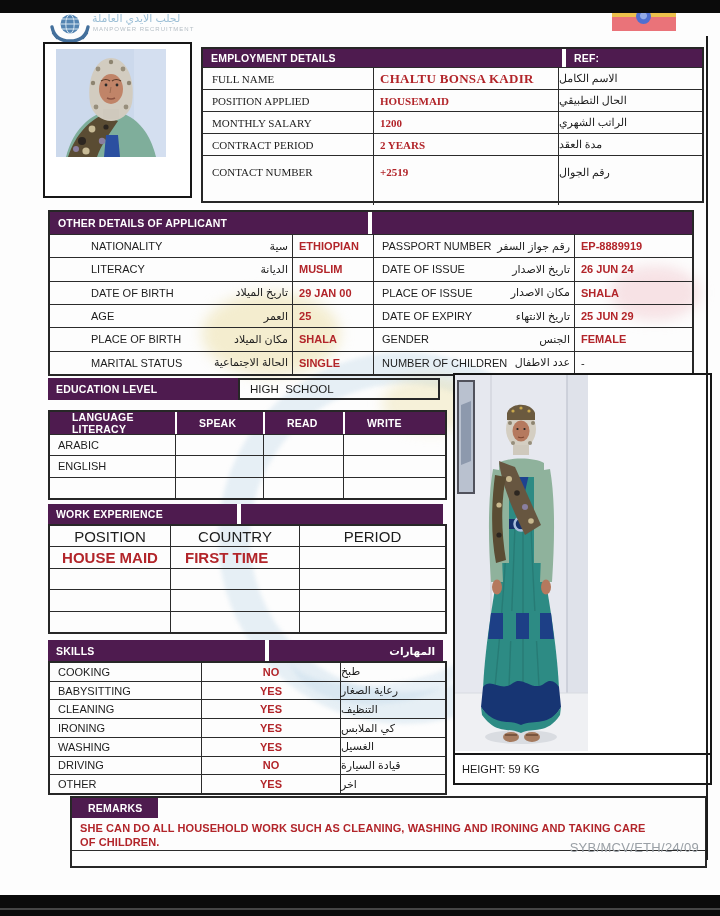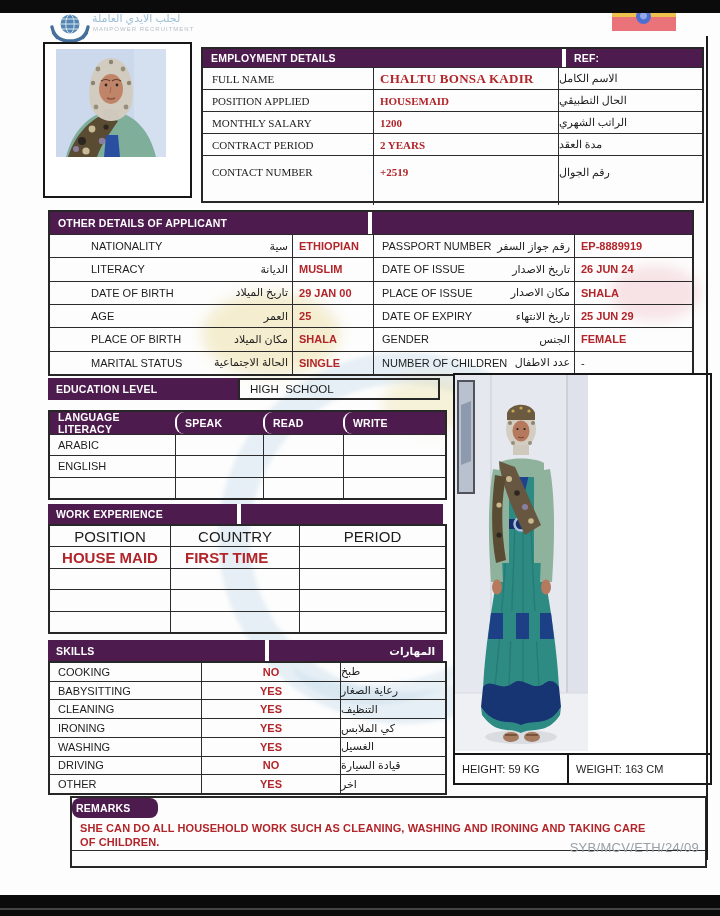--- a/index.html
+++ b/index.html
@@ -73,7 +73,7 @@
   
   .lang{left:48px;top:410px;width:395px;height:86px;border:2px solid #272727;display:flex;flex-direction:column;box-sizing:content-box;z-index:2;}
   .lang-head{display:flex;height:22px;}
-  .lang-head div{display:flex;align-items:center;padding-left:8px;box-sizing:border-box;border-left:2px solid #fff;border-radius:9px;}
+  .lang-head div{display:flex;align-items:center;padding-left:22px;box-sizing:border-box;border-left:2px solid #fff;}
   .lang-head div:first-child{border-left:none;}
   .lang-row{display:flex;flex:1;border-top:1px solid #2b2b2b;font-size:11px;}
   .lang-row div{display:flex;align-items:center;padding-left:8px;box-sizing:border-box;border-left:1px solid #2b2b2b;}

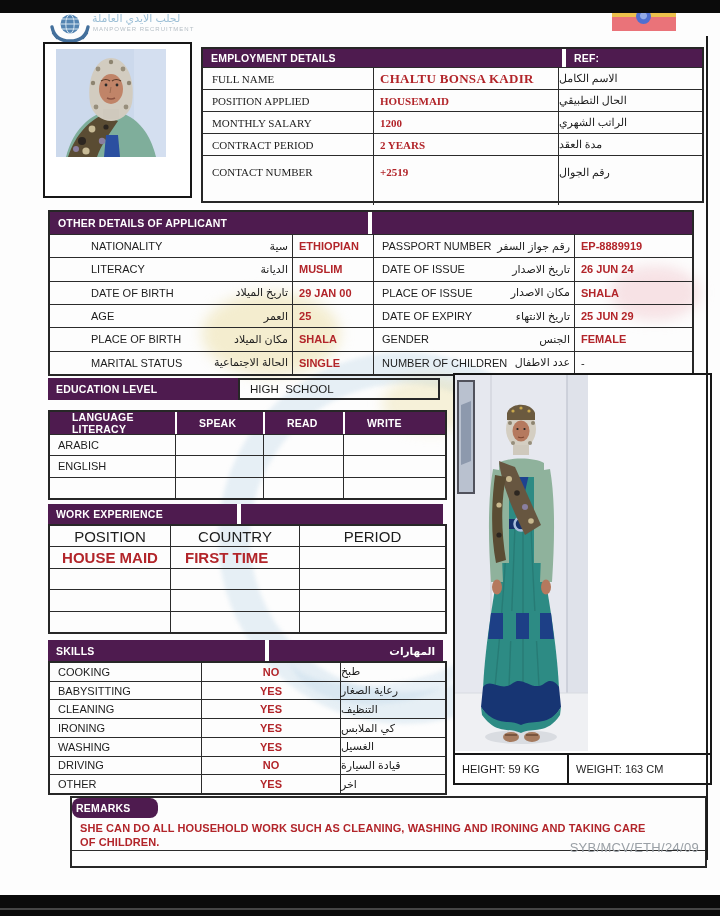--- a/index.html
+++ b/index.html
@@ -496,7 +496,6 @@
     </svg>
     <div class="hw">
       <div class="h">HEIGHT: 59 KG</div>
-      <div class="w">WEIGHT: 163 CM</div>
     </div>
   </div>
 

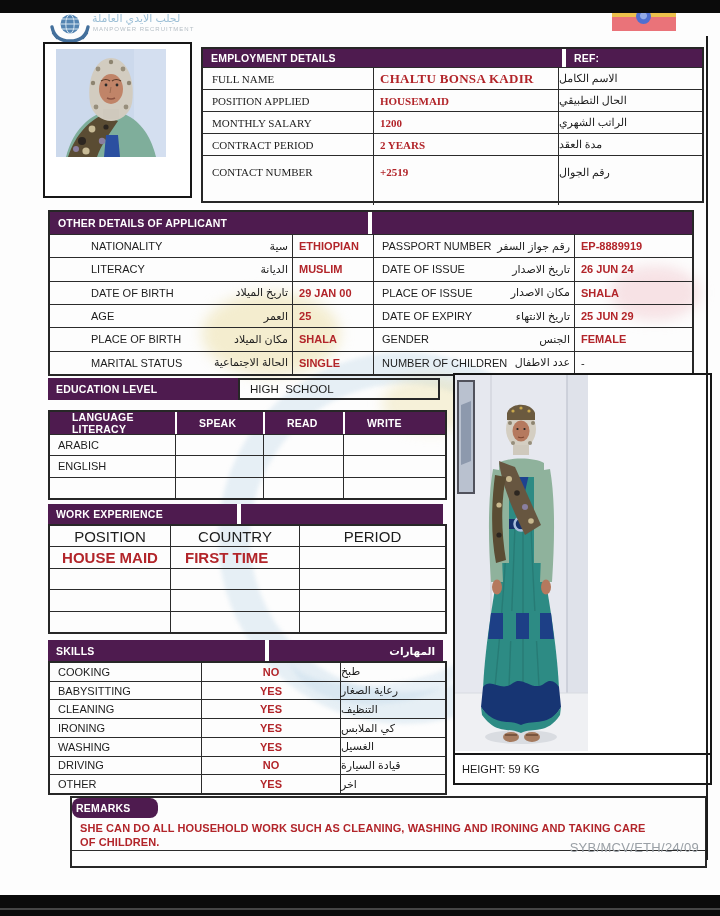--- a/index.html
+++ b/index.html
@@ -108,7 +108,7 @@
   .hw .w{flex:1;border-left:2px solid #161616;display:flex;align-items:center;padding-left:7px;box-sizing:border-box;}
   
   .remarks{left:70px;top:796px;width:633px;height:68px;border:2px solid #272727;z-index:2;background:transparent;}
-  .rm-head{position:absolute;left:0;top:0;width:86px;height:20px;display:flex;align-items:center;padding-left:4px;box-sizing:border-box;border-radius:8px;}
+  .rm-head{position:absolute;left:0;top:0;width:86px;height:20px;display:flex;align-items:center;padding-left:16px;box-sizing:border-box;}
   .rm-text{position:absolute;left:8px;top:23px;width:575px;font-size:11px;font-weight:bold;color:#b2252a;line-height:14px;letter-spacing:.1px;}
   .rm-line{position:absolute;left:0;top:52px;width:100%;height:0;border-top:1.5px solid #2b2b2b;}
   .rm-code{position:absolute;right:6px;top:42px;font-size:13px;color:#9aa0a6;letter-spacing:.3px;}

